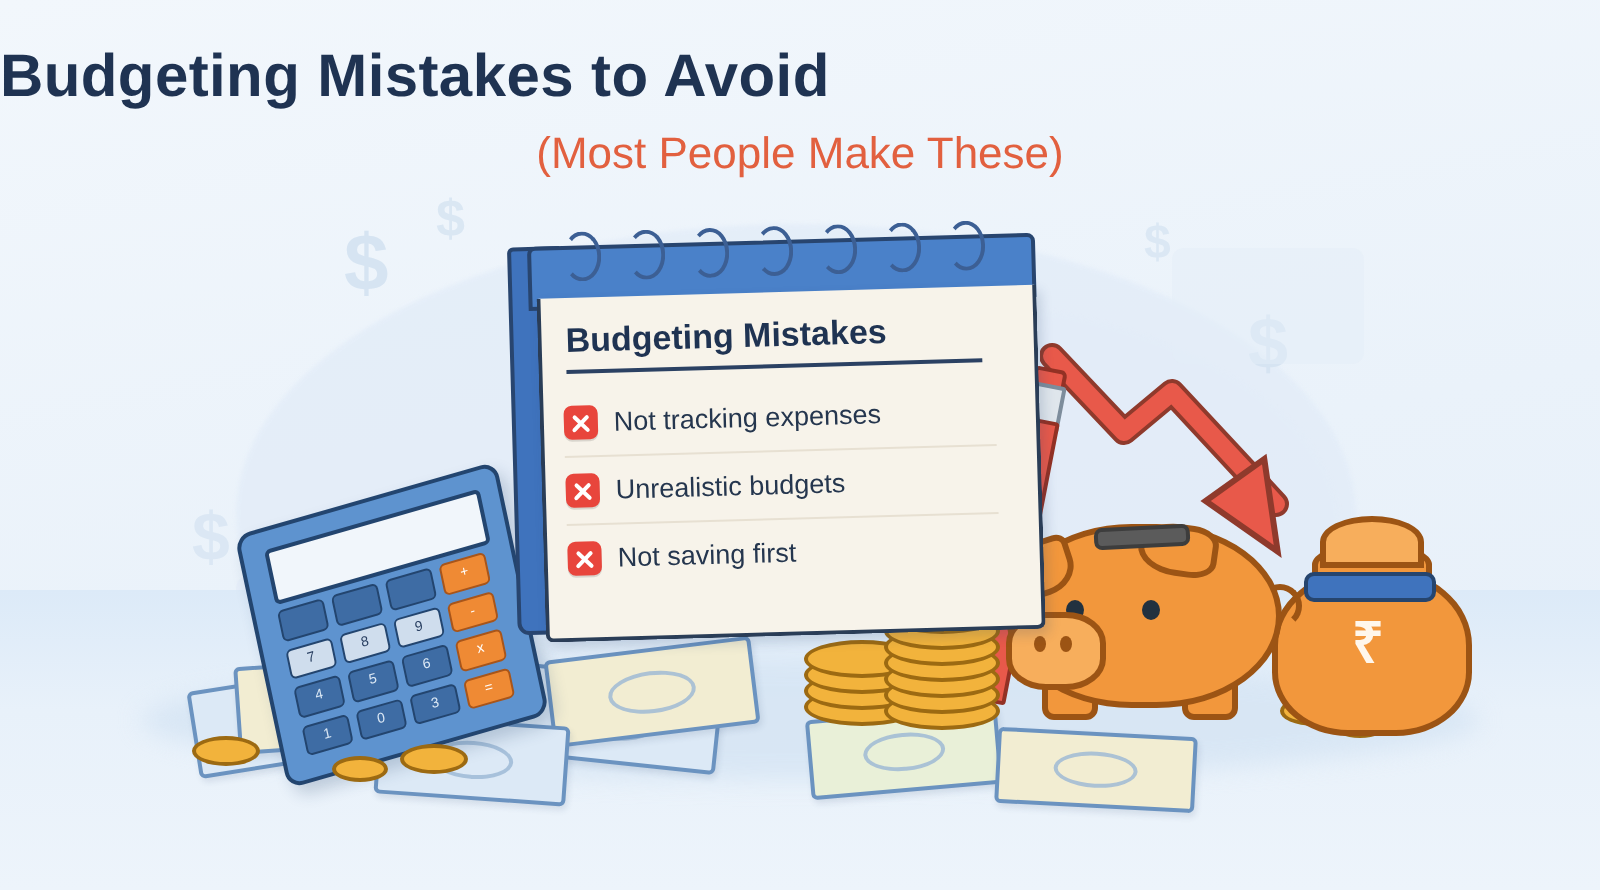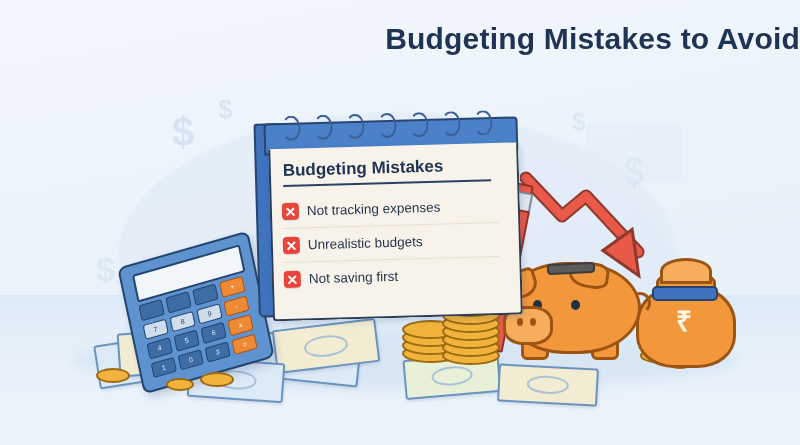--- a/index.html
+++ b/index.html
@@ -18,7 +18,7 @@
   .wm-line{position:absolute;background:#dbe7f5;border-radius:2px;opacity:.8;}
 
   
-  .title{position:absolute;left:0;right:0;top:22px;text-align:right;
+  .title{position:absolute;left:0;right:0;top:22px;text-align:left;
     font-size:30px;font-weight:700;color:#1f3352;letter-spacing:.2px;}
   .subtitle{position:absolute;left:0;right:0;top:64px;text-align:center;
     font-size:22px;font-weight:500;color:#e2603f;}

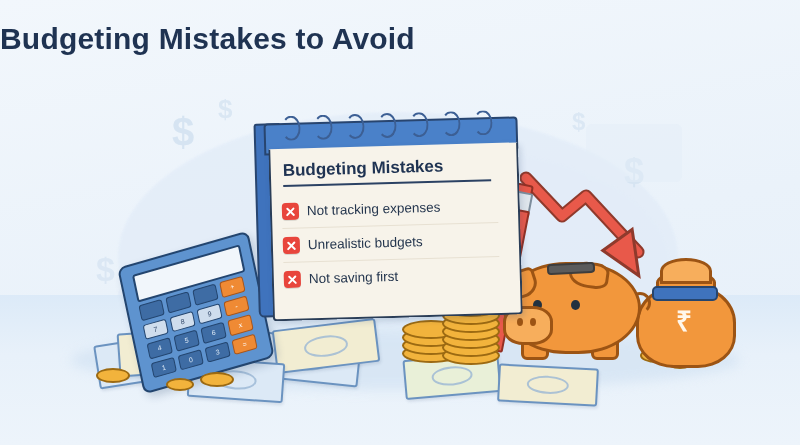--- a/index.html
+++ b/index.html
@@ -164,6 +164,7 @@
   <div class="wm-doc" style="left:586px;top:124px;width:96px;height:58px;opacity:.5;"></div>
 
   <div class="title">Budgeting Mistakes to Avoid</div>
+  <div class="subtitle">(Most People Make These)</div>
 
   <div class="floor"></div>
   <div class="floor-shadow"></div>

